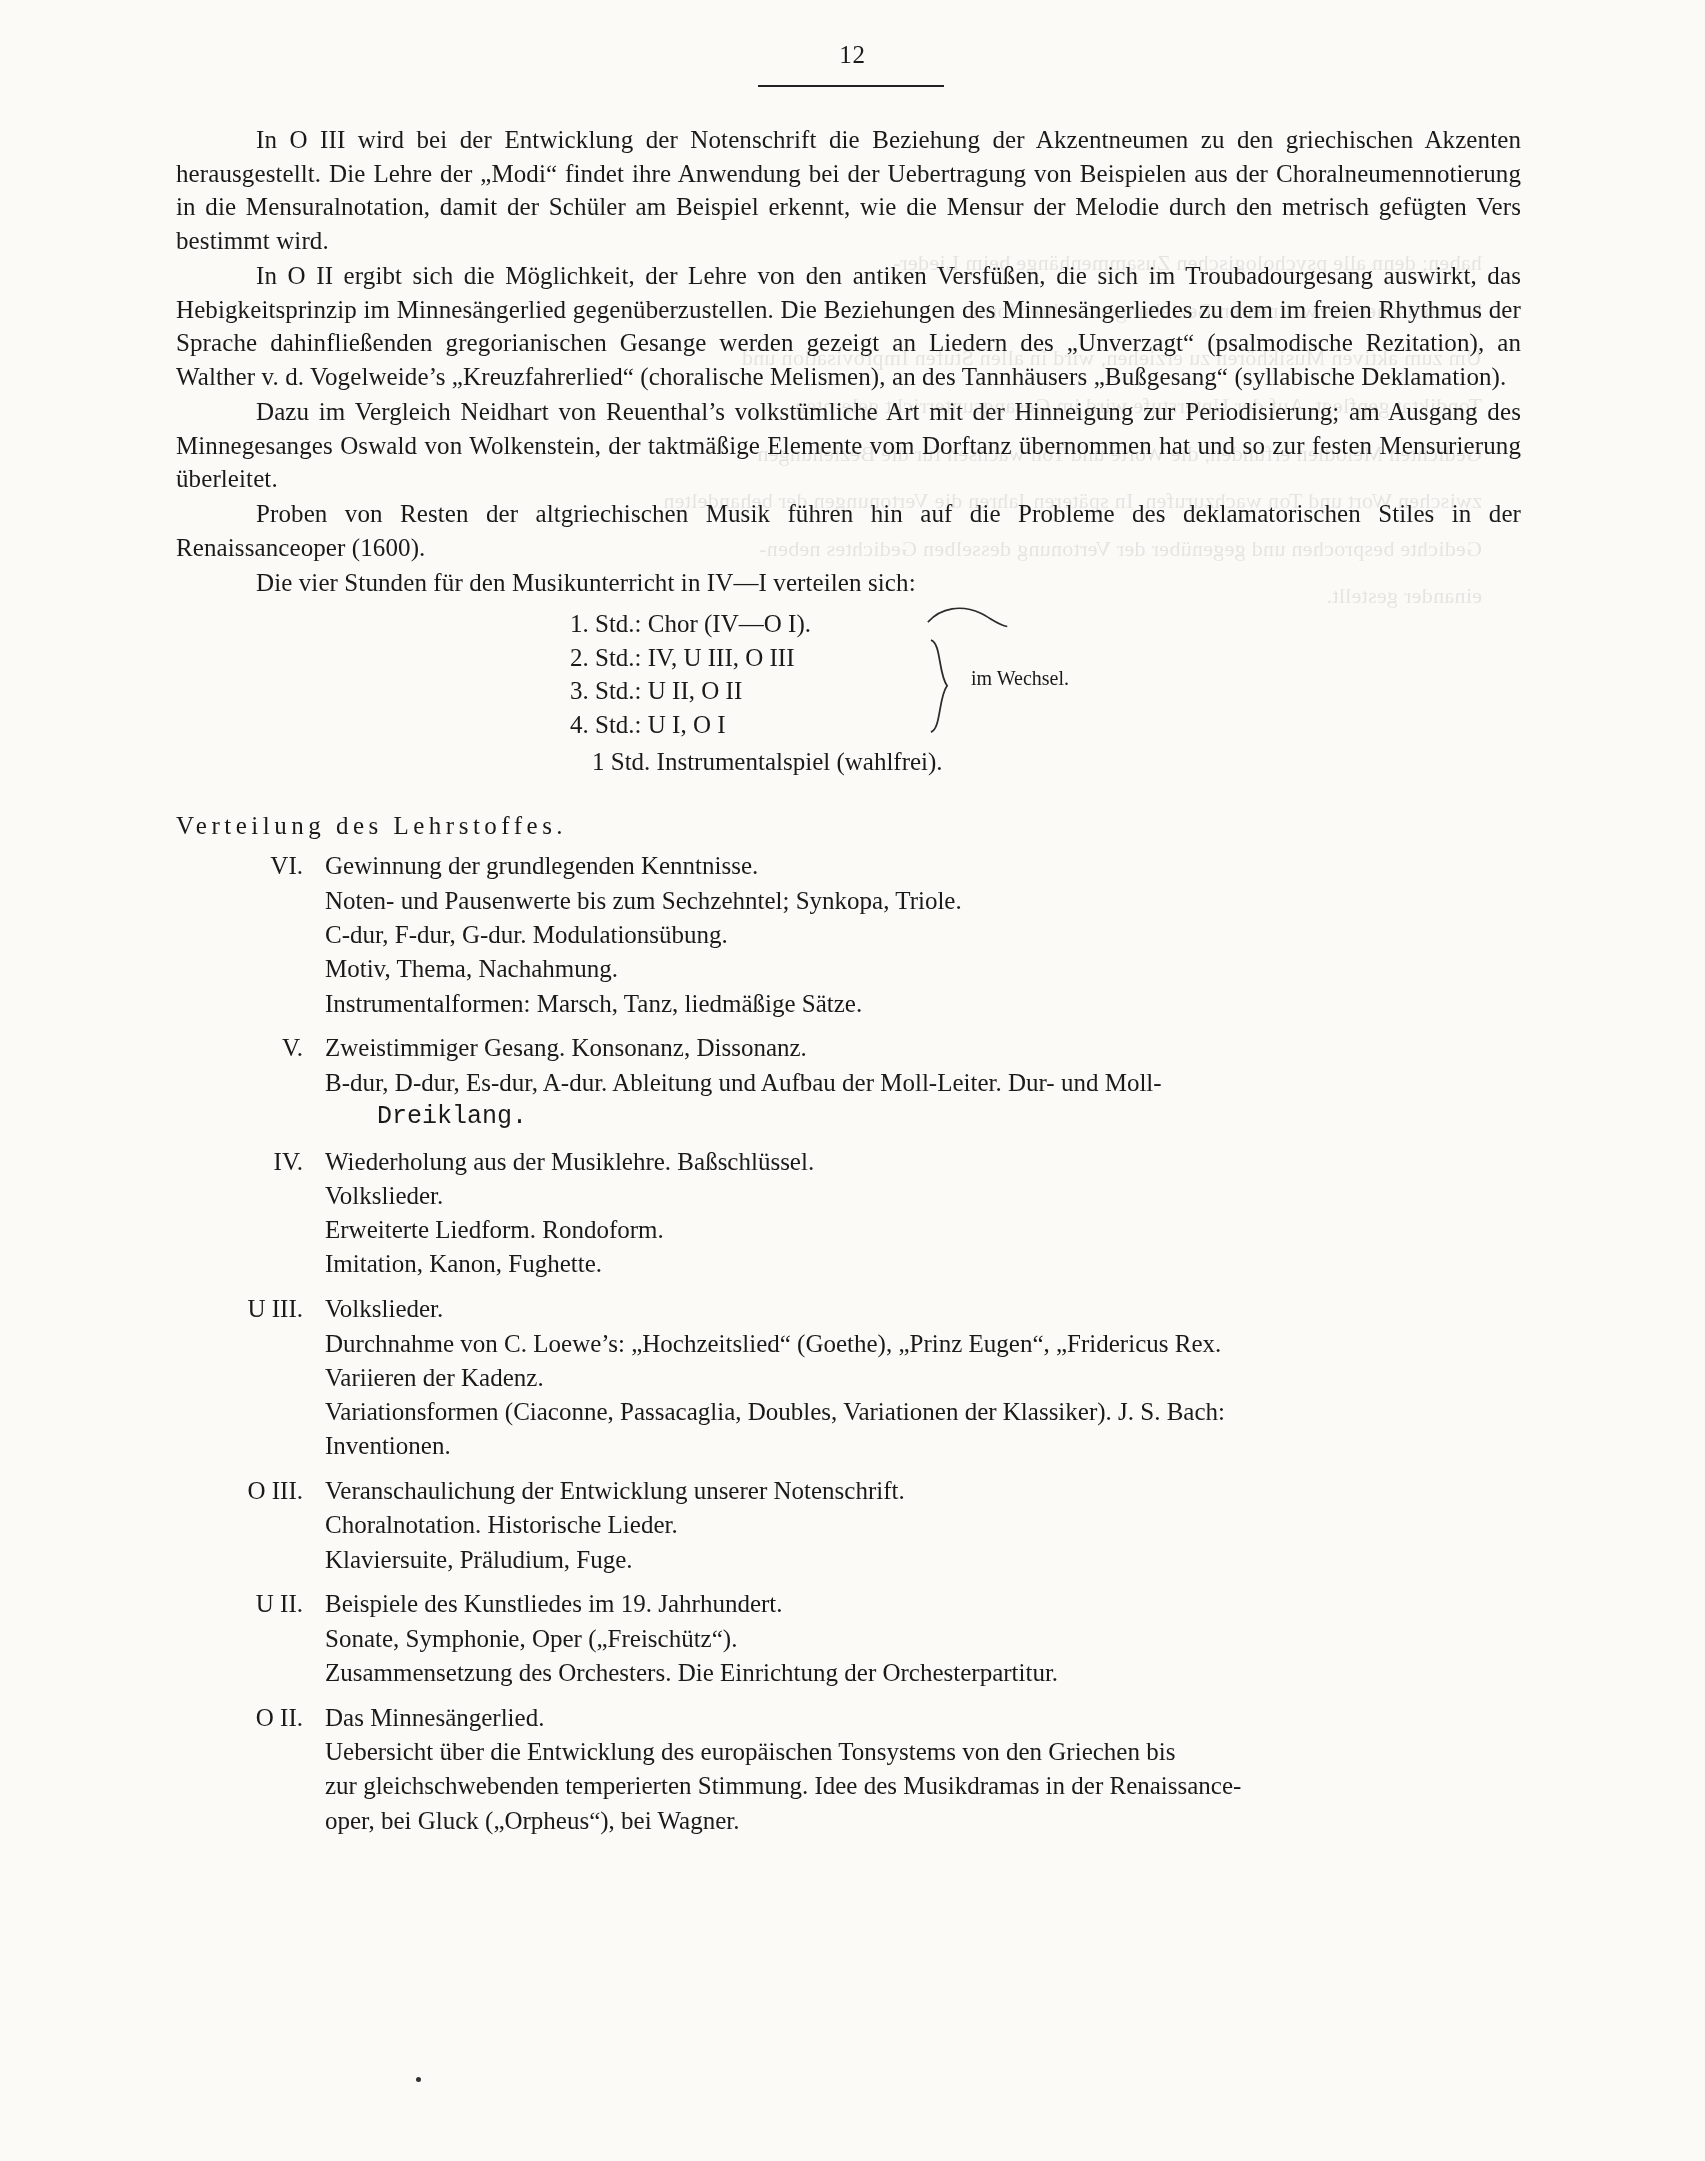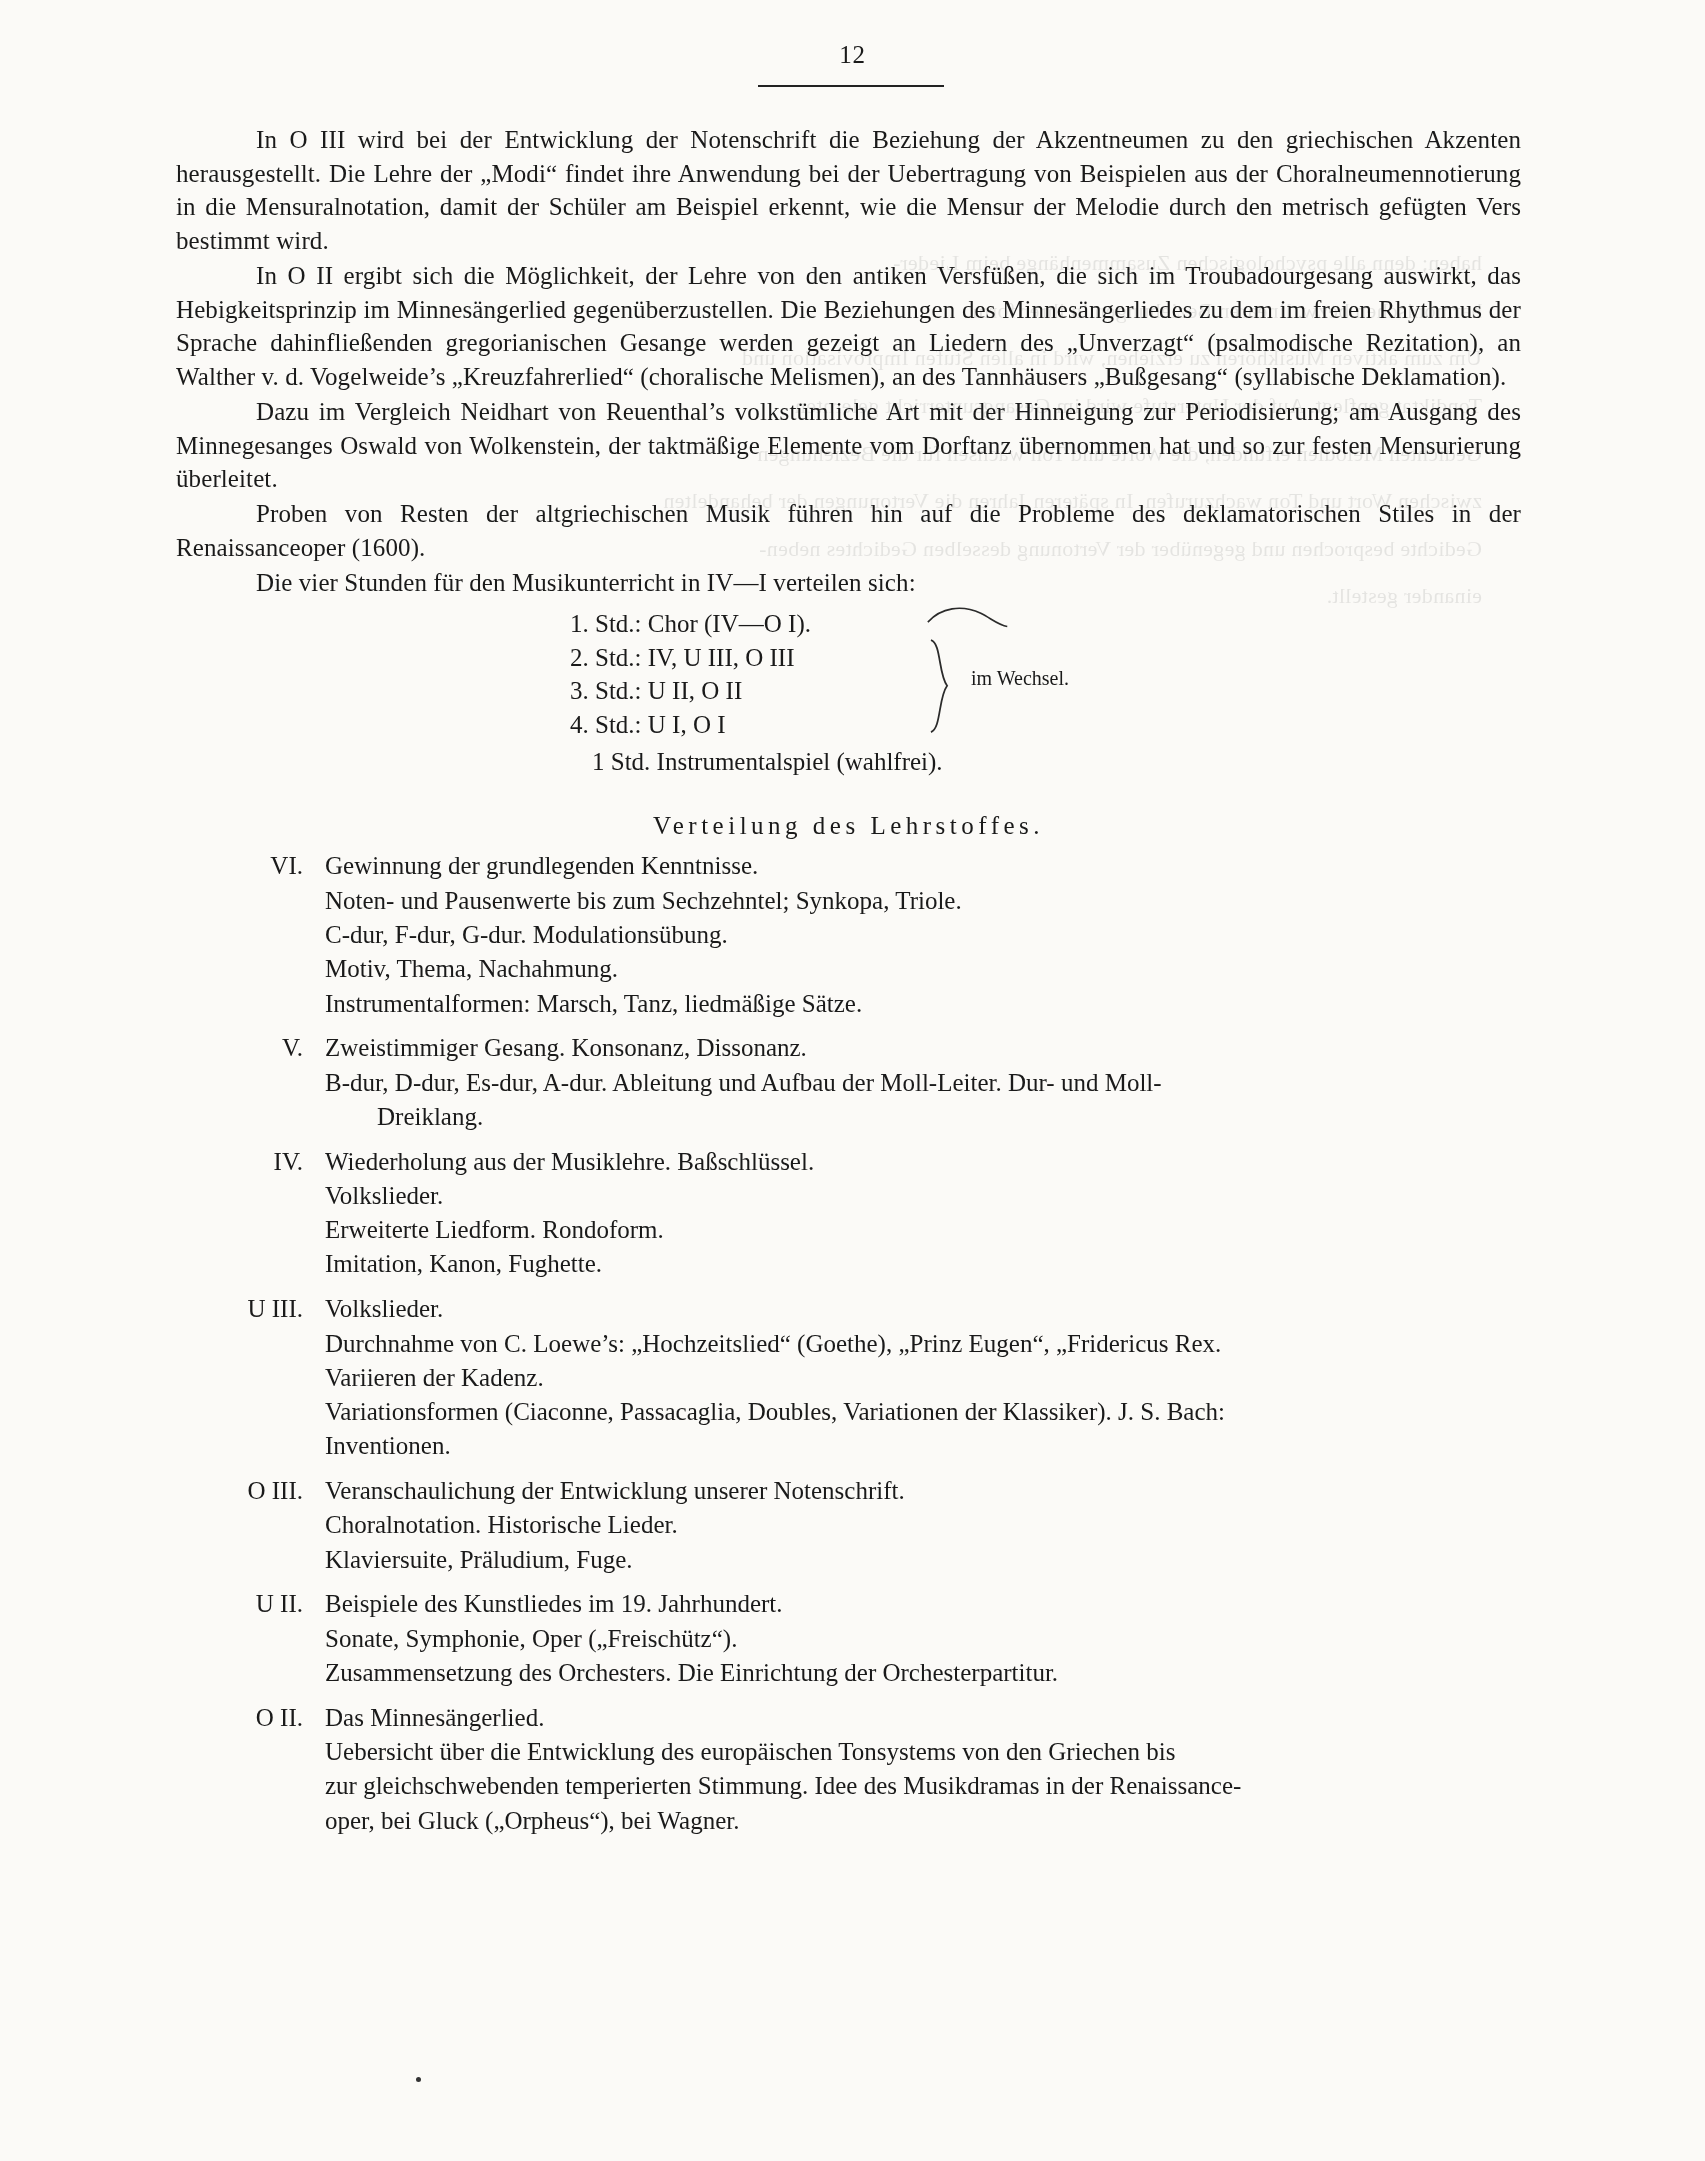--- a/index.html
+++ b/index.html
@@ -111,7 +111,7 @@
     height: 25px;
   }
   h2.section {
-    text-align: center;
+    text-align: left;
     font-size: 25px;
     font-weight: normal;
     letter-spacing: 4.5px;

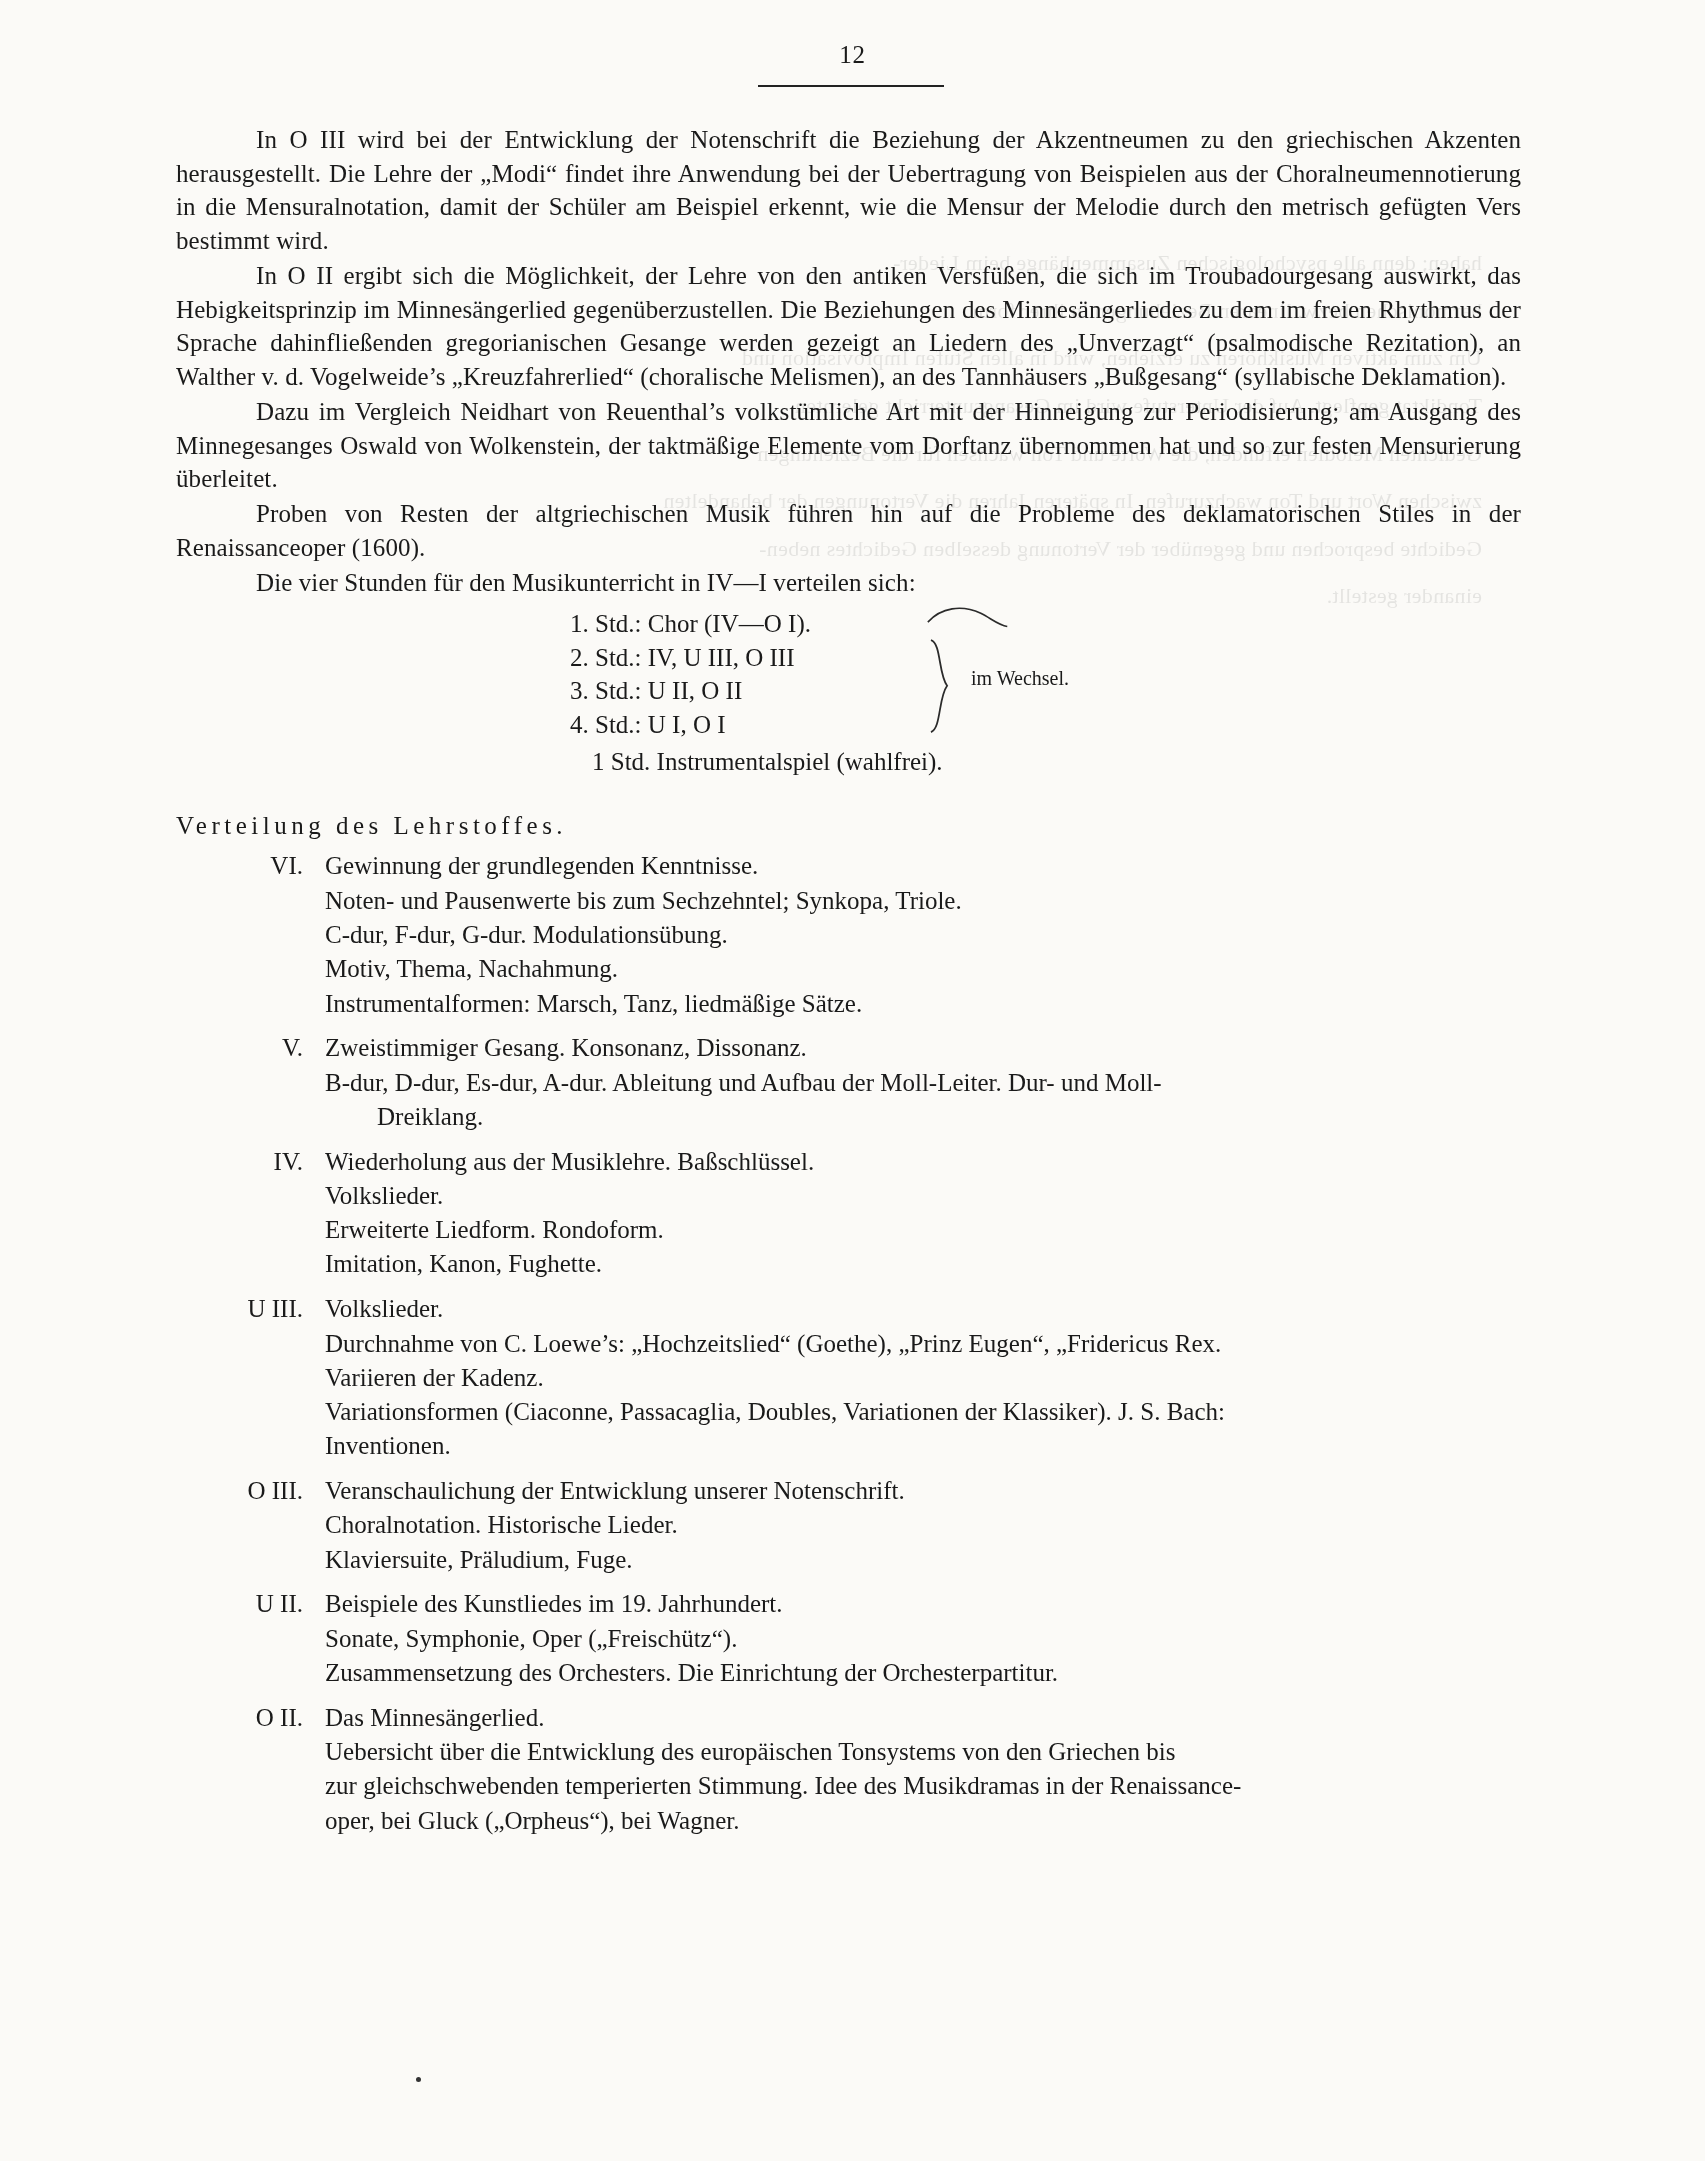--- a/index.html
+++ b/index.html
@@ -141,6 +141,7 @@
   }
   .entry .lines div.hang {
     padding-left: 52px;
+    font-family: Liberation Mono, monospace;
   }
   .dot-bottom {
     position: absolute;

